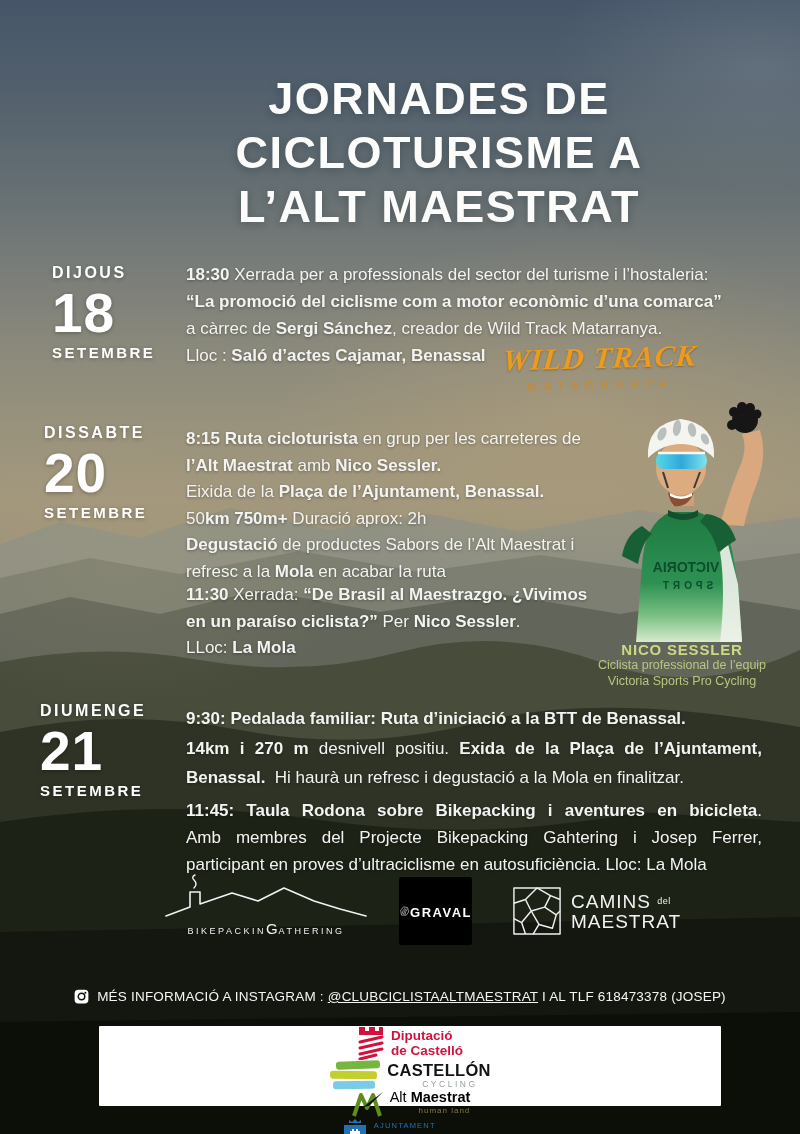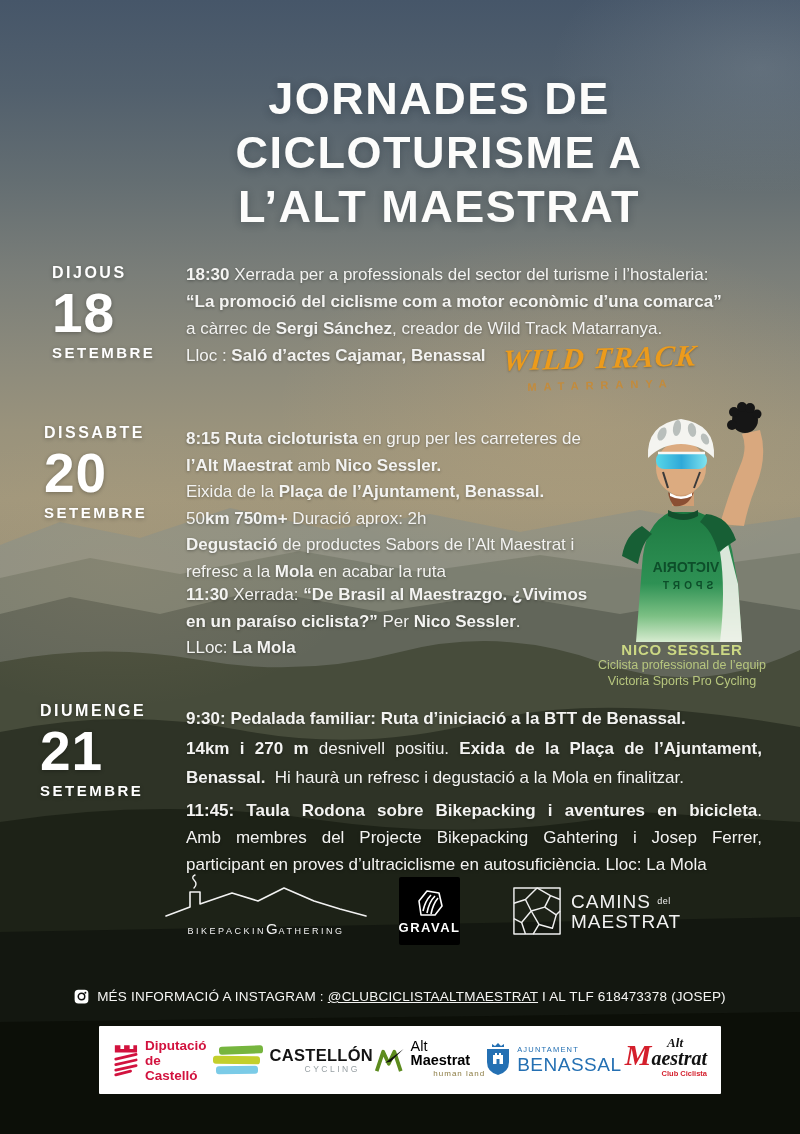--- a/index.html
+++ b/index.html
@@ -51,8 +51,8 @@
   .bp{position:absolute;left:158px;top:874px;width:216px;text-align:center;color:#f2f2f2;}
   .bp-text{font-size:9px;letter-spacing:2.5px;margin-top:-4px;white-space:nowrap;}
   .bp-text .bigG{font-size:15px;letter-spacing:1px;}
-  .graval{position:absolute;left:399px;top:877px;width:61px;height:68px;background:#000;
-    display:flex;flex-direction:column;align-items:center;justify-content:center;border-radius:2px;}
+  .graval{position:absolute;left:399px;top:877px;width:73px;height:68px;background:#000;
+    display:flex;flex-direction:row;align-items:center;justify-content:center;border-radius:2px;}
   .graval-label{color:#fff;font-weight:900;font-size:13px;letter-spacing:1.5px;margin-top:2px;}
   .camins{position:absolute;left:512px;top:886px;display:flex;align-items:center;gap:9px;color:#f2f2f2;}
   .camins-text{font-size:19px;line-height:20px;letter-spacing:1px;font-weight:400;}

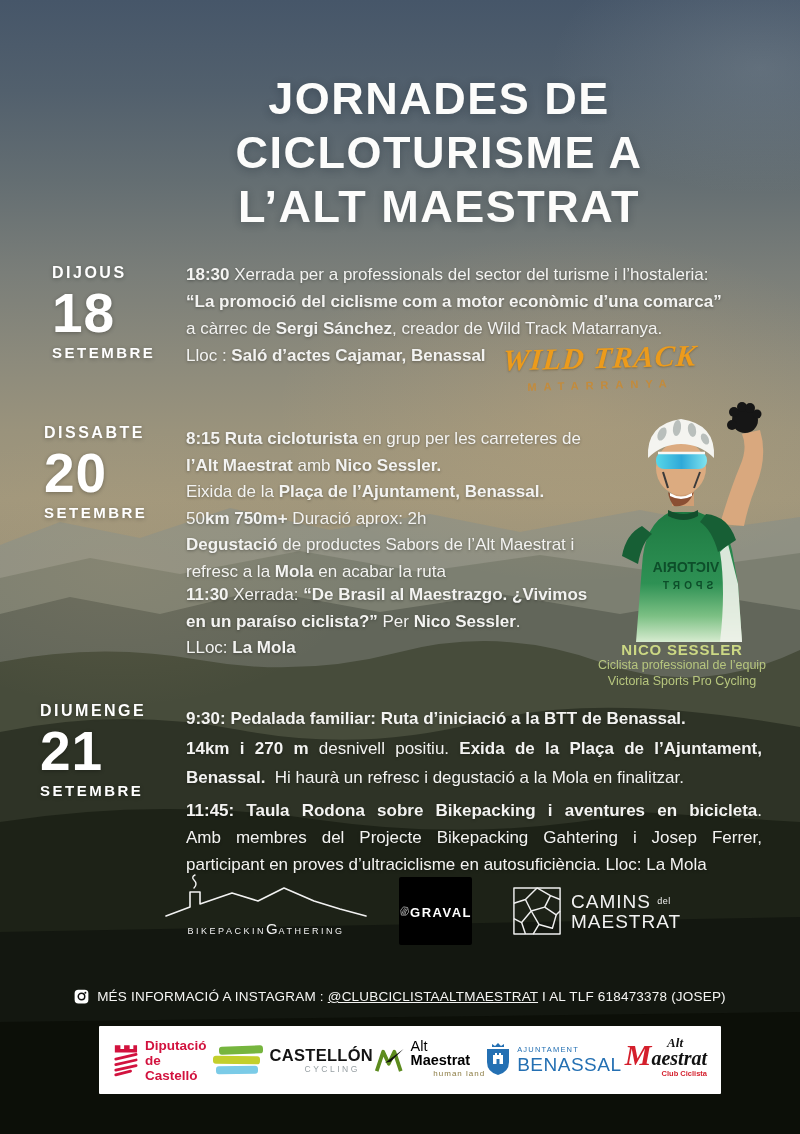--- a/index.html
+++ b/index.html
@@ -63,8 +63,8 @@
   .ig svg{vertical-align:-3px;margin-right:8px;}
   .ig .handle{text-decoration:underline;cursor:pointer;}
   
-  .sponsorbar{position:absolute;left:99px;top:1026px;width:622px;height:68px;background:#ffffff;
-    display:flex;align-items:center;justify-content:space-between;box-sizing:border-box;padding:0 14px;border-radius:1px;}
+  .sponsorbar{position:absolute;left:99px;top:1026px;width:622px;height:80px;background:#ffffff;
+    display:flex;align-items:center;justify-content:space-between;box-sizing:border-box;padding:0 14px;border-radius:1px;flex-direction:column;}
   .sp{display:flex;align-items:center;gap:6px;}
   .sp-dipcas-text{font-size:13.5px;font-weight:700;color:#d2123e;line-height:15px;}
   .sp-cast-text .t{font-size:16.5px;font-weight:900;color:#141414;letter-spacing:.3px;line-height:17px;}

